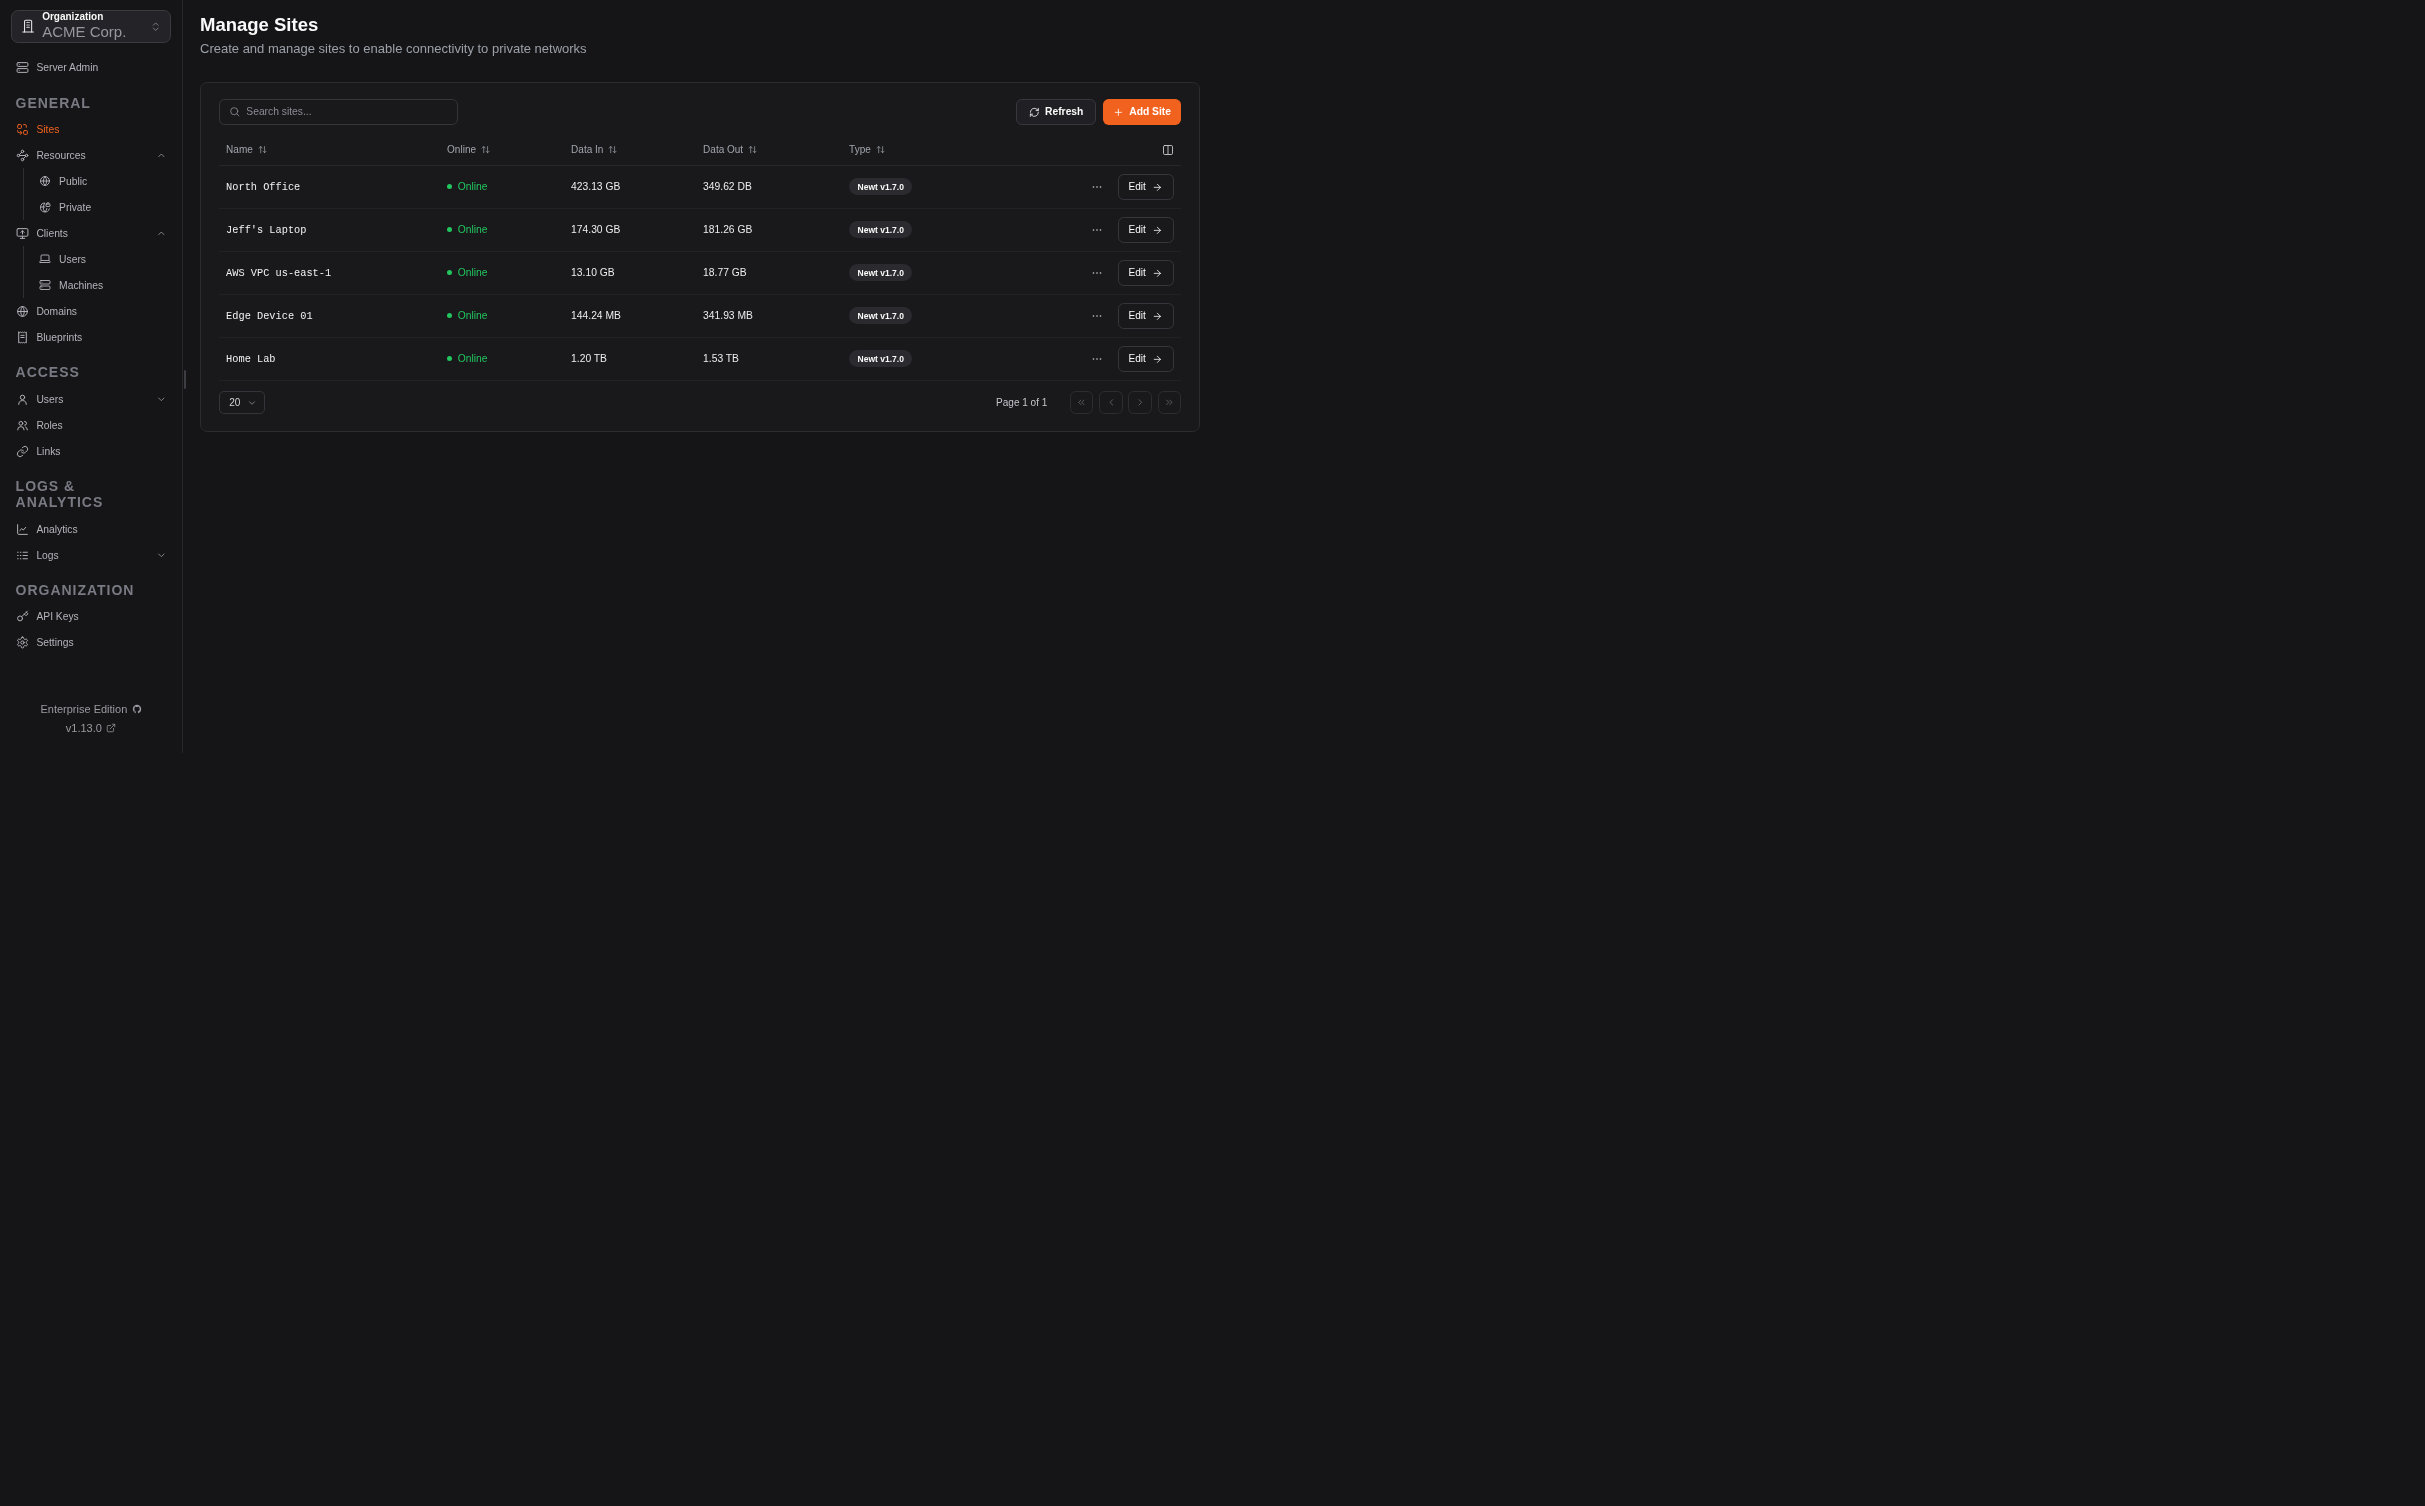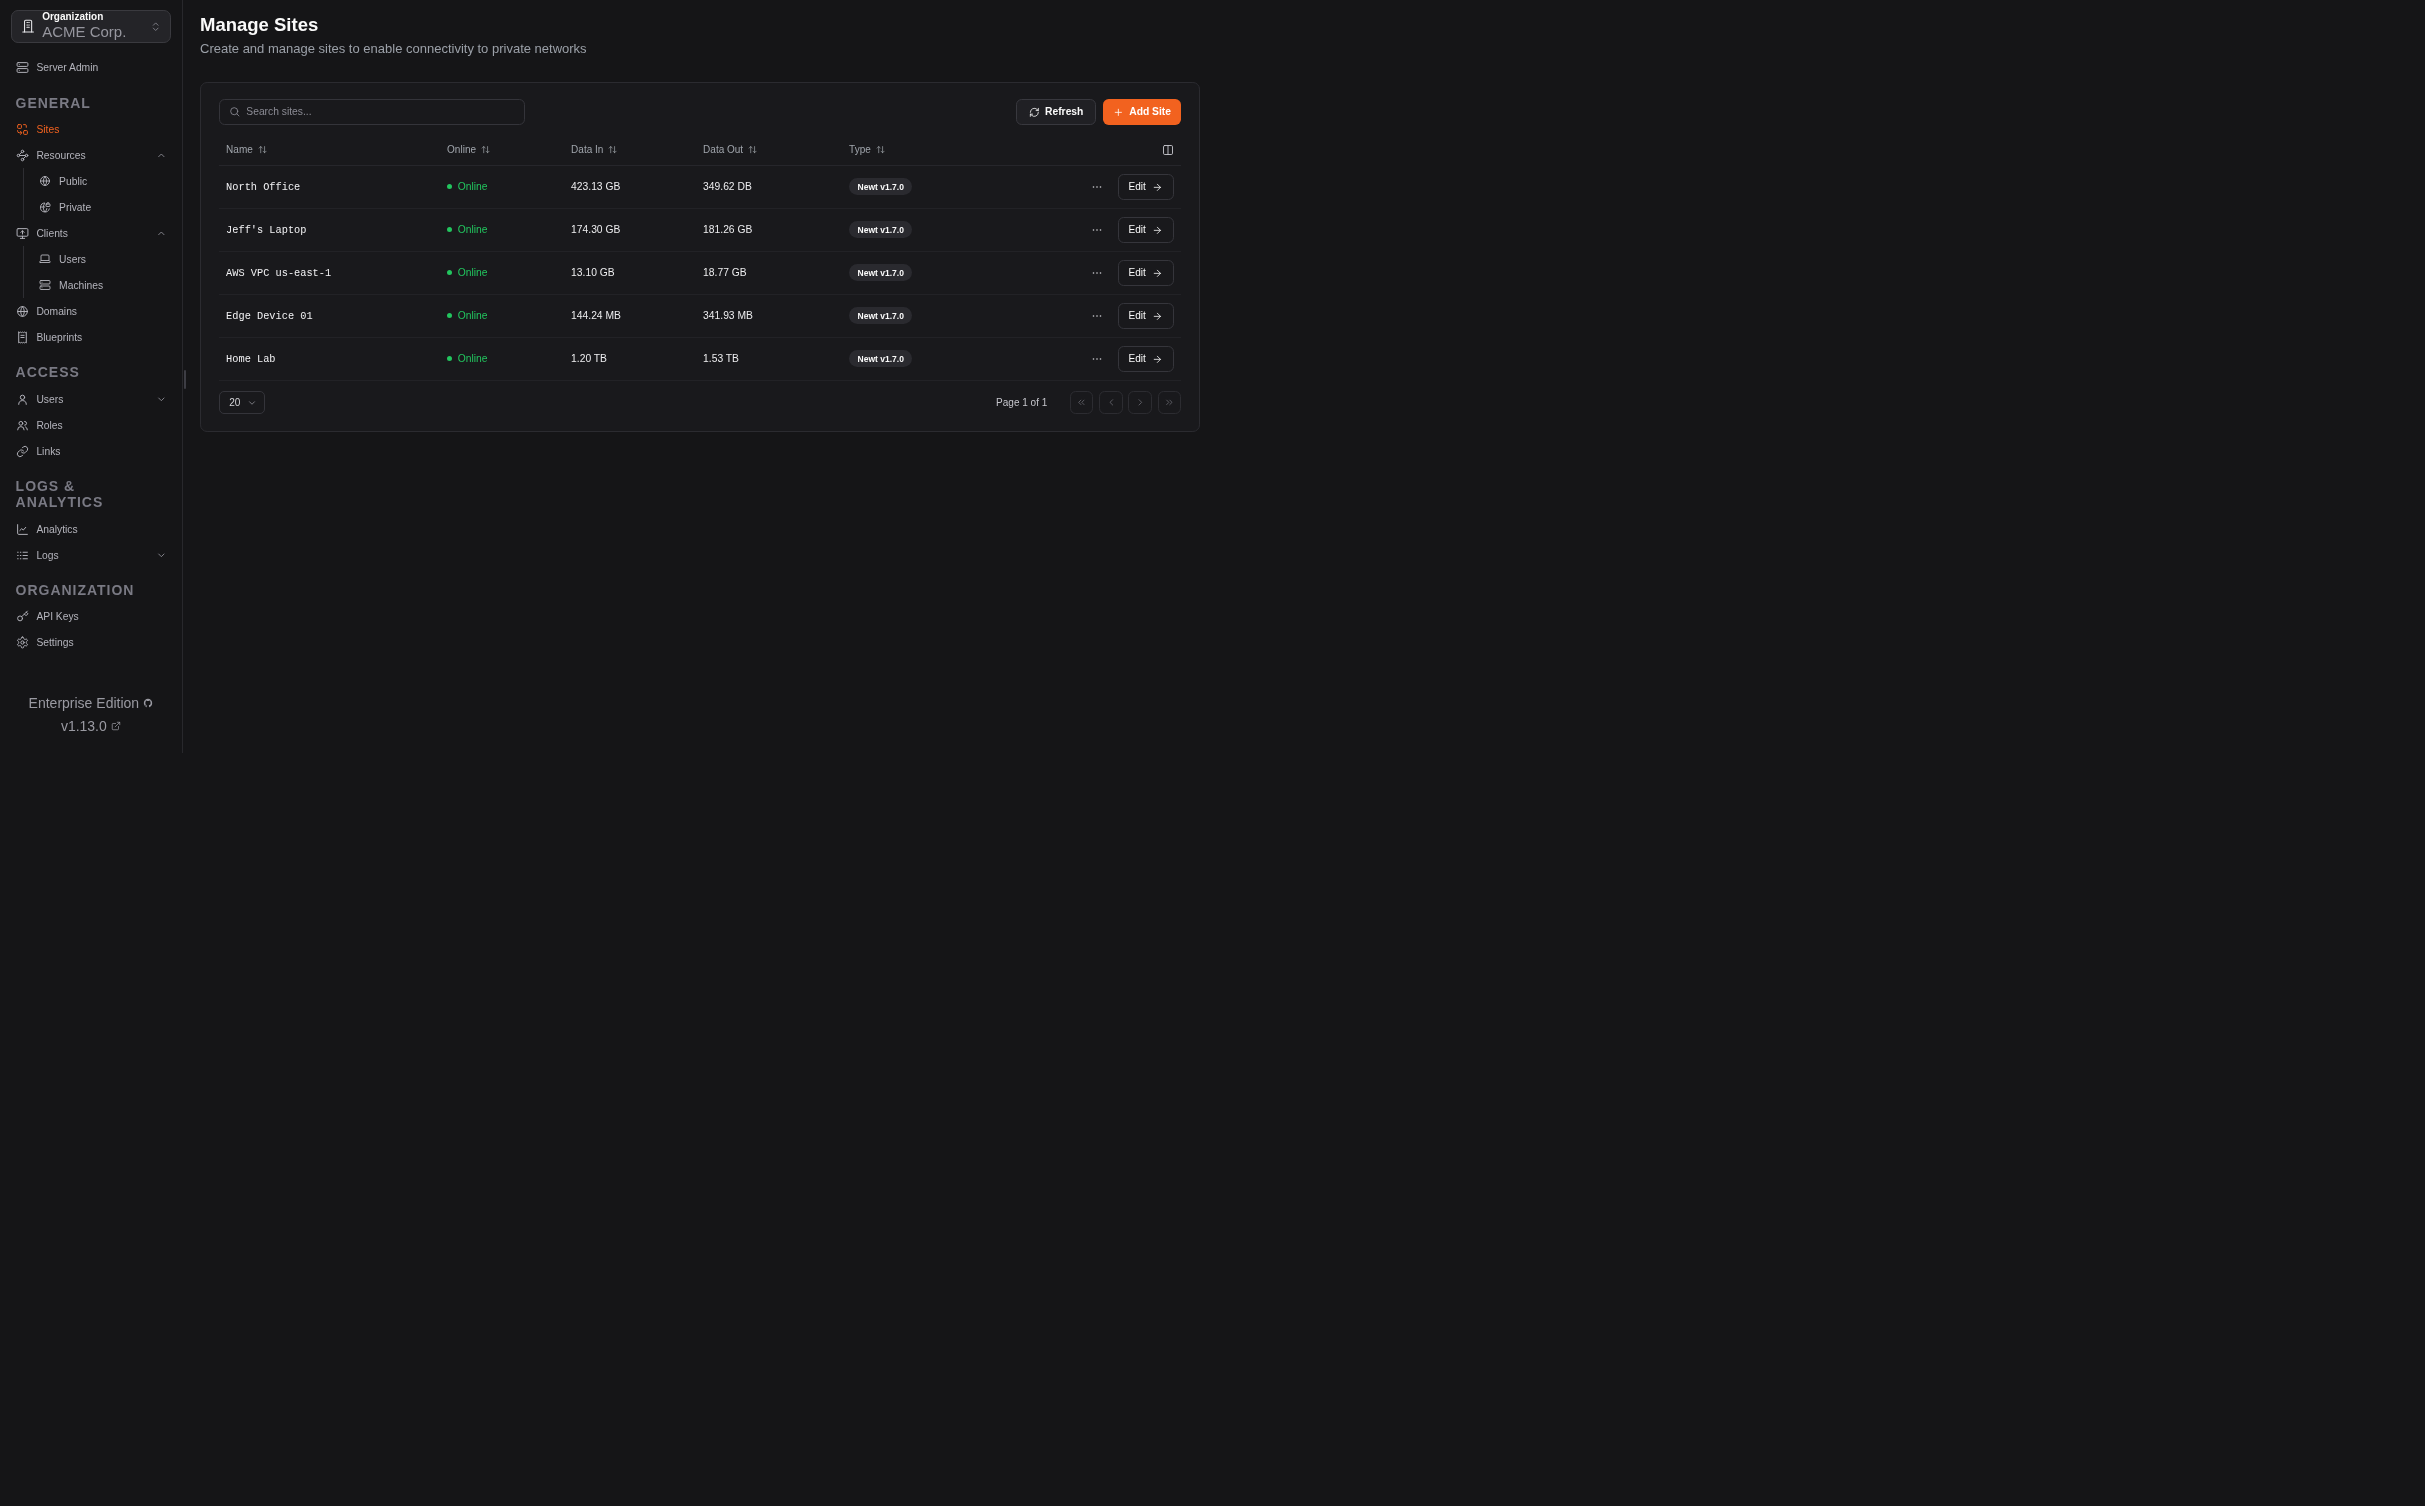--- a/index.html
+++ b/index.html
@@ -59,7 +59,7 @@
   .card { margin-top:26px; border:0.7px solid #2b2b30; border-radius:7.1px; background:#19191c;
           padding:15.7px 18px 17px; }
   .toolbar { display:flex; align-items:center; }
-  .search { width:306px; height:26px; border:0.7px solid #34343a; border-radius:5.7px;
+  .search { width:239px; height:26px; border:0.7px solid #34343a; border-radius:5.7px;
             display:flex; align-items:center; gap:6.4px; padding:0 8.5px; background:transparent; }
   .search svg { width:11.4px; height:11.4px; stroke:#8b8b94; flex:none; }
   .search input { flex:1; background:transparent; border:none; outline:none; color:#e4e4e7;

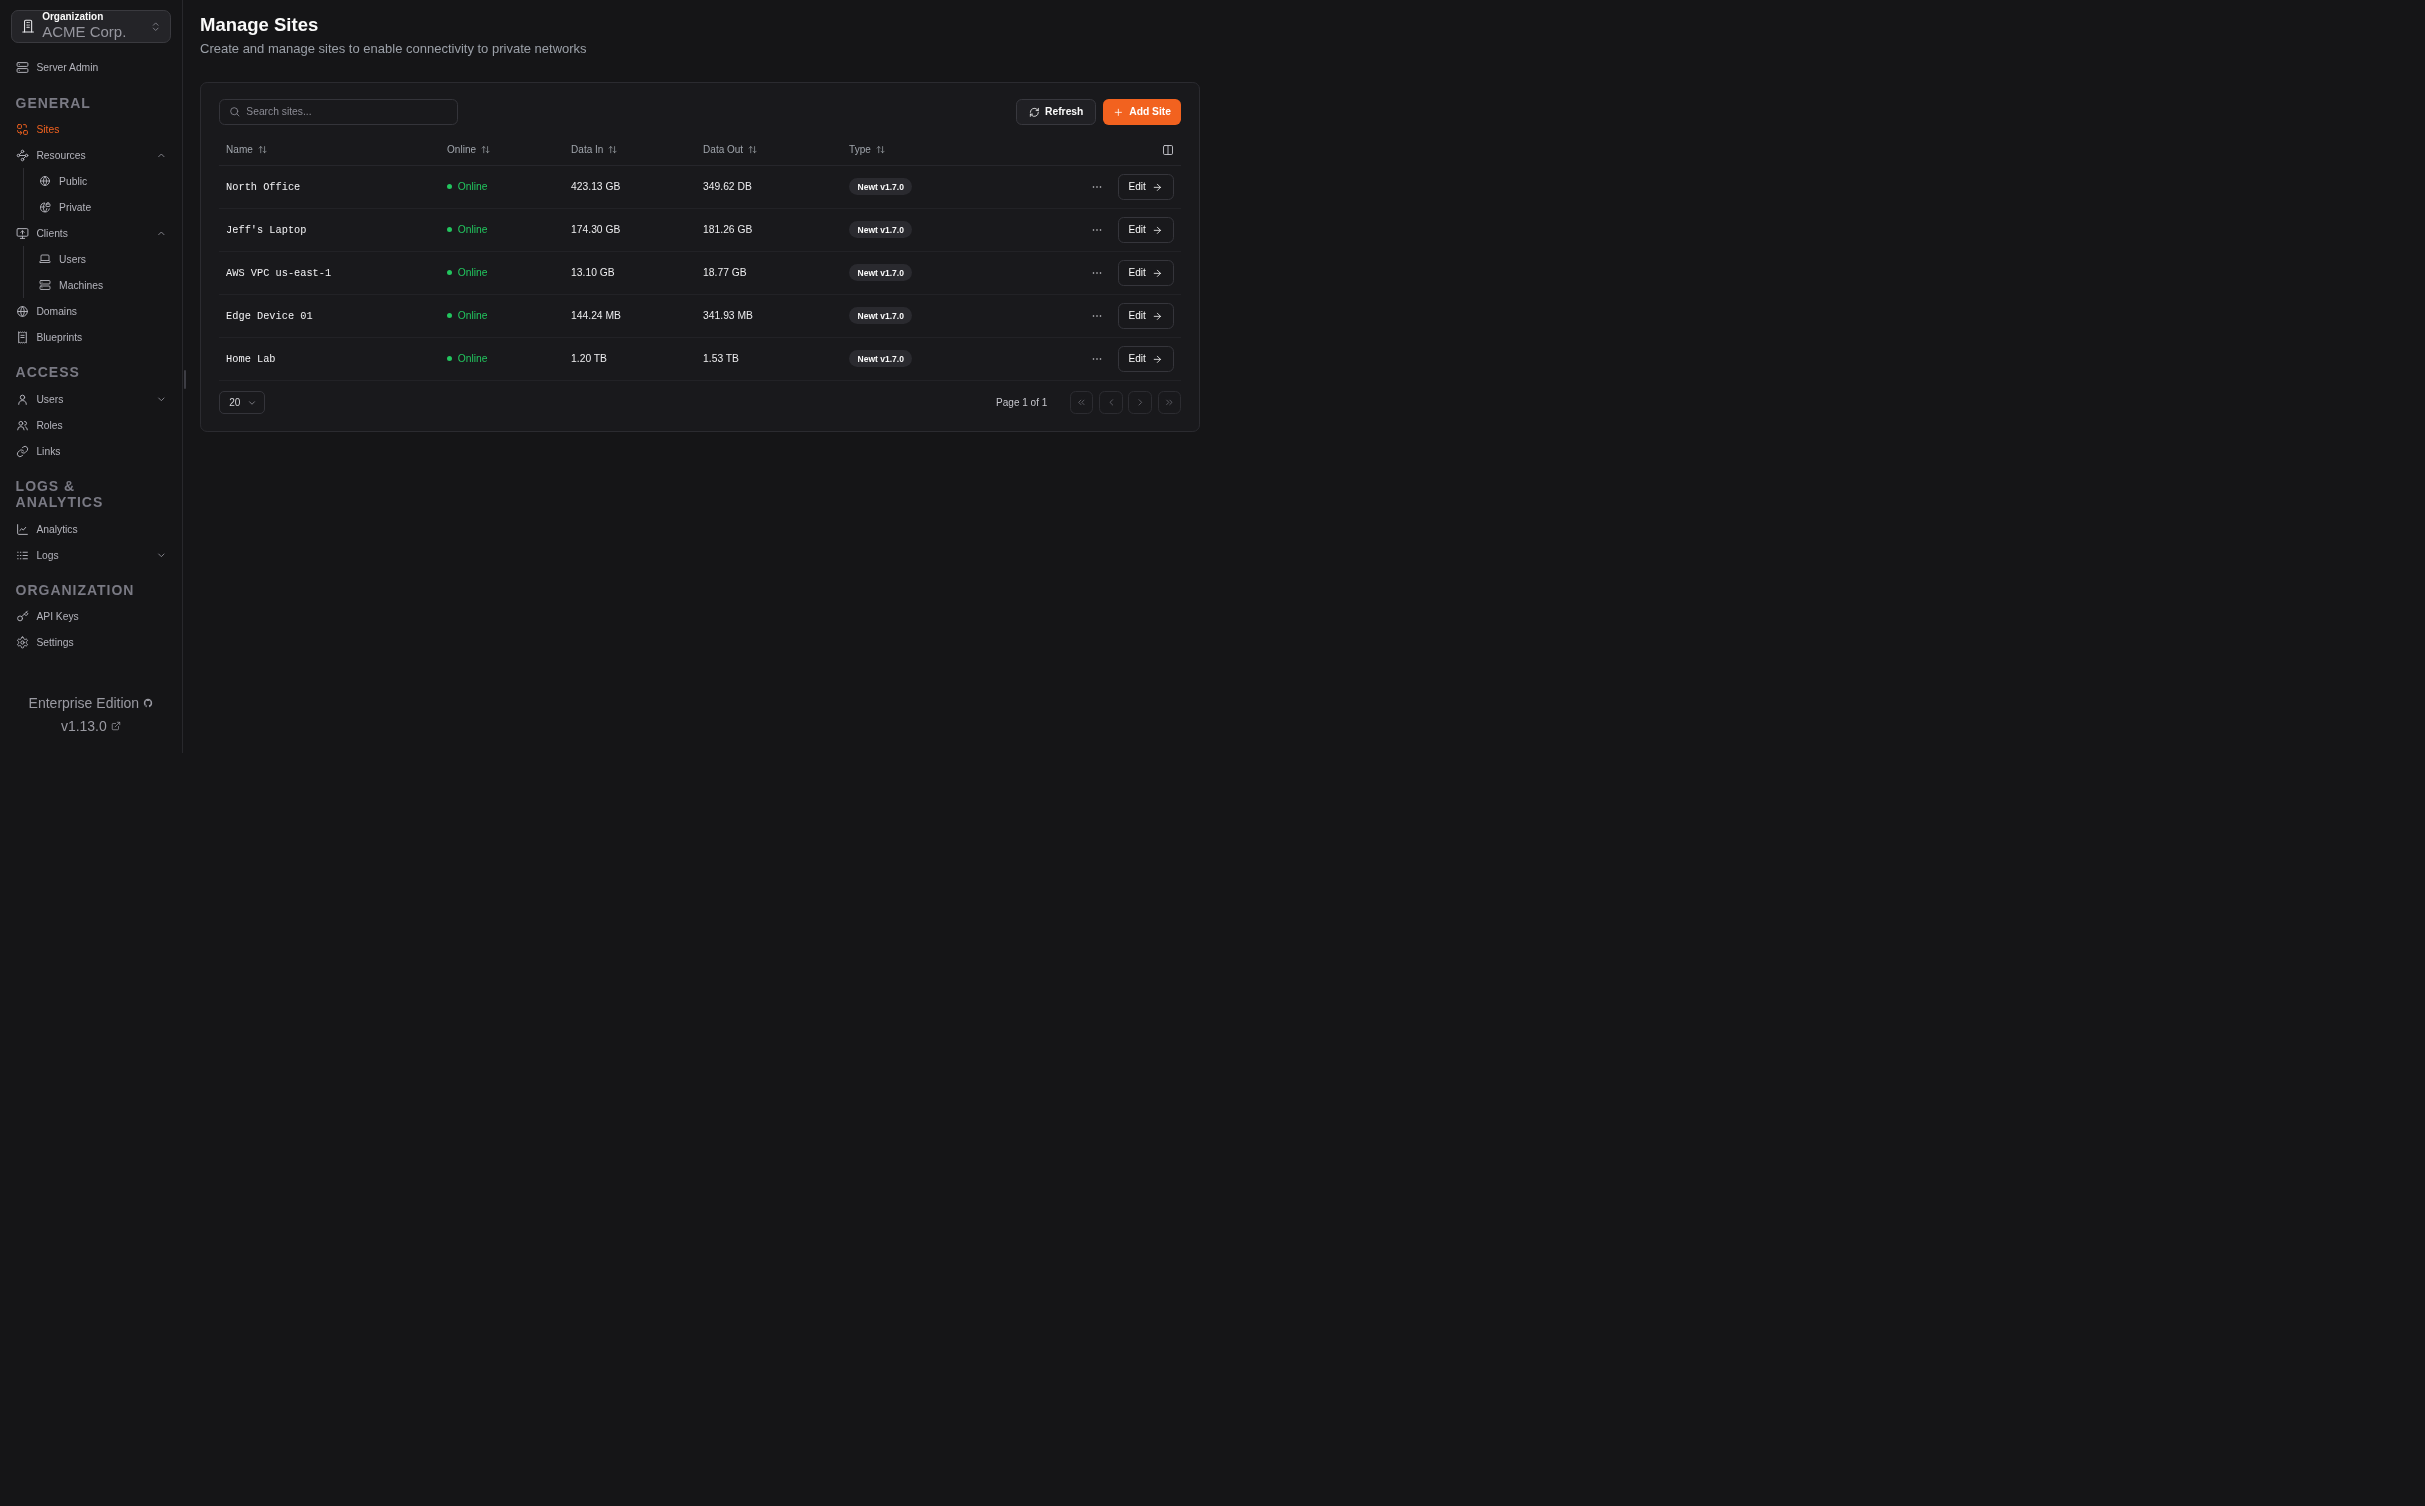--- a/index.html
+++ b/index.html
@@ -31,7 +31,7 @@
   ul.sub { list-style:none; margin-left:14.2px; border-left:0.7px solid #2e2e33; padding-left:8.5px; }
   ul.sub .nav-item svg { width:12px; height:12px; }
 
-  .side-footer { padding:10px 0 13px; text-align:center; font-size:14px; color:#9a9aa2; }
+  .side-footer { padding:10px 0 13px; text-align:center; font-size:11px; color:#9a9aa2; }
   .side-footer .line { display:flex; align-items:center; justify-content:center; gap:4.3px; margin-bottom:6.4px; }
   .side-footer svg { width:10px; height:10px; }
   .gh { fill:#9a9aa2; }

